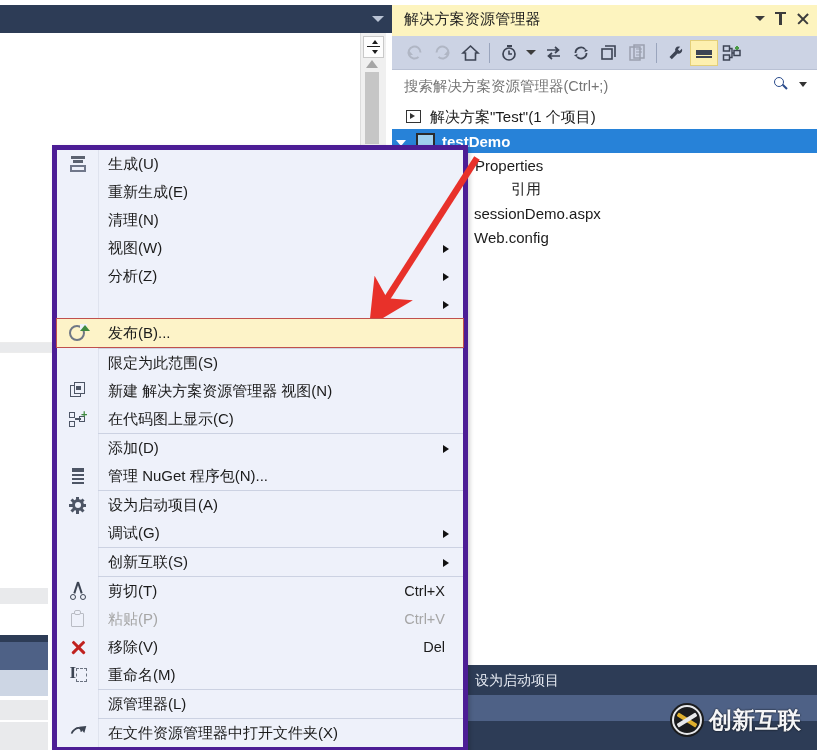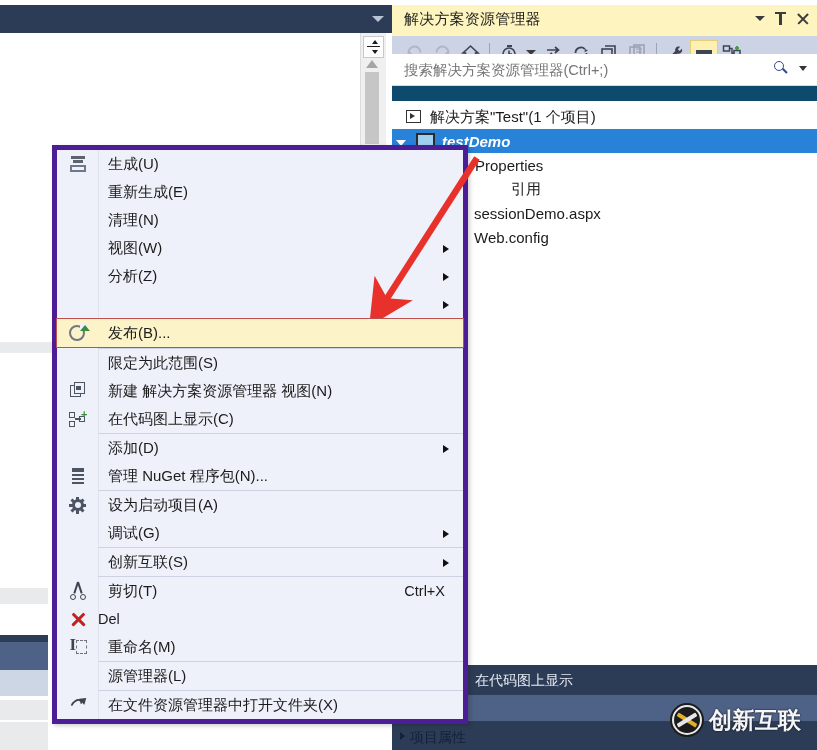--- a/index.html
+++ b/index.html
@@ -90,7 +90,7 @@
   .tb-hl{background:#fdf0b0;border:1px solid #e3cf7a;box-sizing:border-box;}
 
   .se-search{
-    position:absolute;left:0;top:49px;width:425px;height:31px;background:#ffffff;
+    position:absolute;left:0;top:65px;width:425px;height:31px;background:#ffffff;
     border-bottom:1px solid #d9d9d9;
   }
   .se-search input{

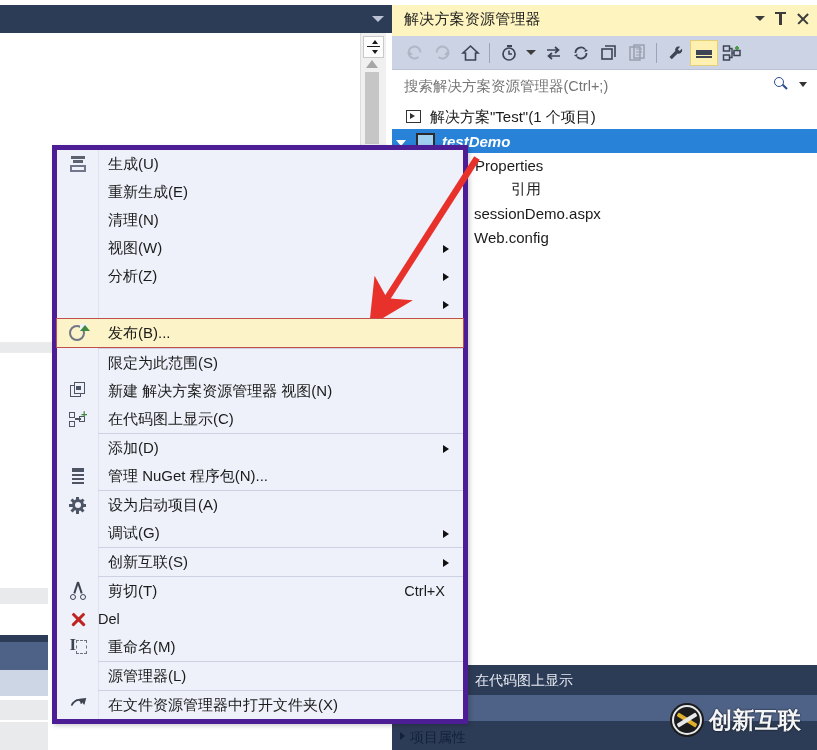--- a/index.html
+++ b/index.html
@@ -348,7 +348,7 @@
         <span>解决方案"Test"(1 个项目)</span>
       </div>
 
-      <div class="tnode sel" style="top:28px;font-style:italic;">
+      <div class="tnode sel" style="top:28px;">
         <div style="width:24px;display:flex;justify-content:center;">
           <div class="expander open"></div>
         </div>

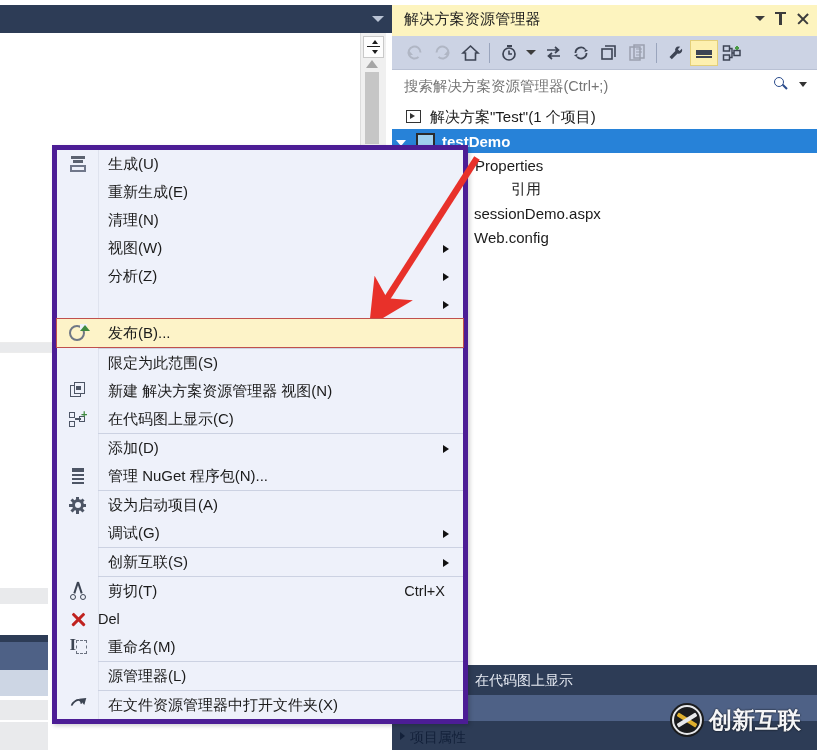--- a/index.html
+++ b/index.html
@@ -564,6 +564,16 @@
         <div class="acc">Ctrl+X</div>
       </div>
 
+      <div class="mi disabled">
+        <div class="ico">
+          <div class="g g-paste">
+              <div class="bd"></div>
+              <div class="clip"></div>
+            </div>
+        </div>
+        <div class="lbl">粘贴(P)</div>
+        <div class="acc">Ctrl+V</div>
+      </div>
 
       <div class="mi">
         <div class="ico">

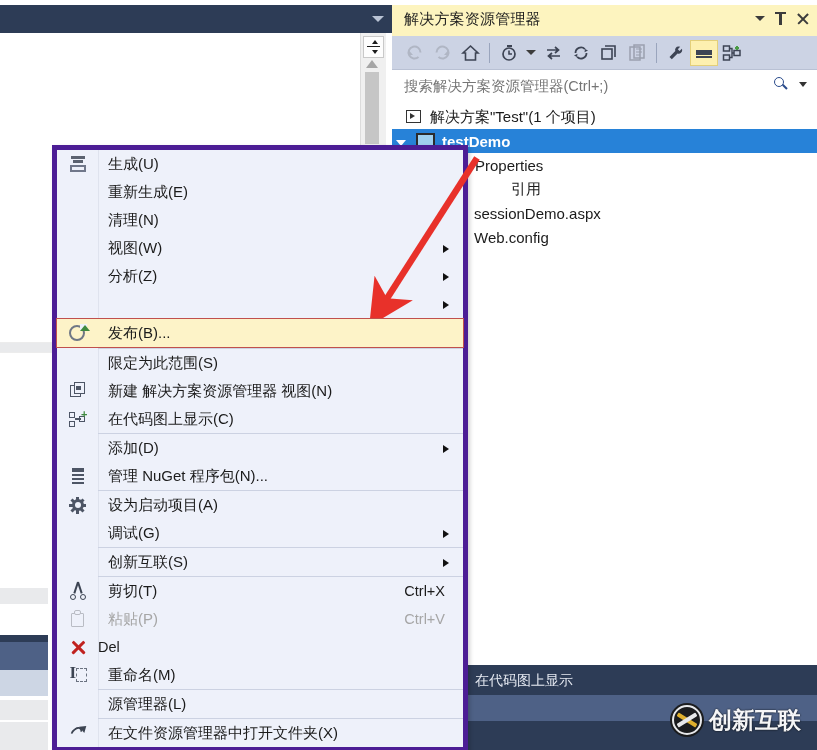--- a/index.html
+++ b/index.html
@@ -582,6 +582,7 @@
               <div class="r2"></div>
             </div>
         </div>
+        <div class="lbl">移除(V)</div>
         <div class="acc">Del</div>
       </div>
 

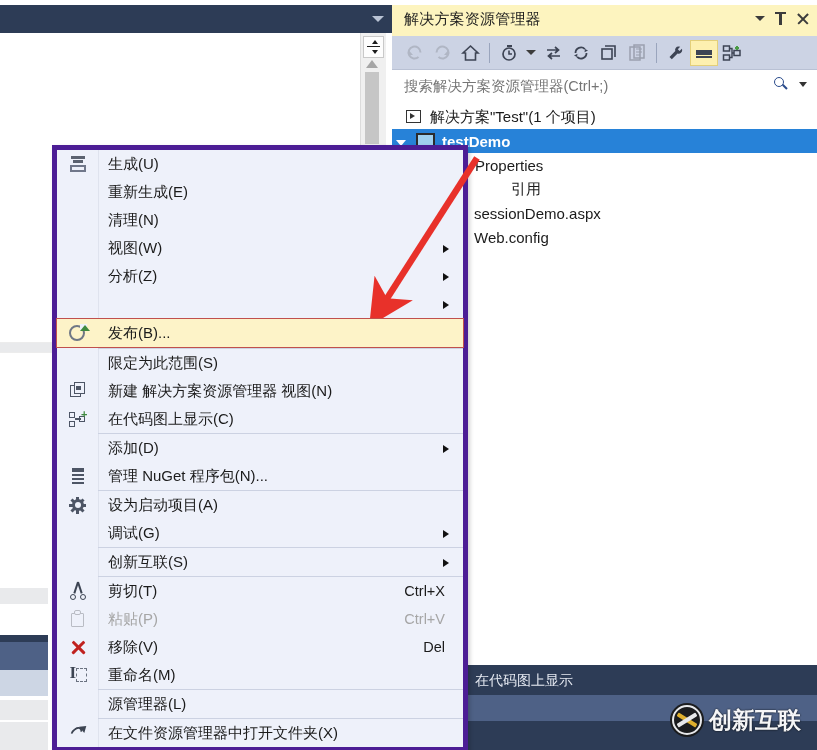--- a/index.html
+++ b/index.html
@@ -395,7 +395,7 @@
         <span>源管理器</span>
       </div>
       <div class="tab">
-        <span>在代码图上显示</span>
+        <span>设为启动项目</span>
       </div>
     </div>
     <div class="bstrip2"></div>

